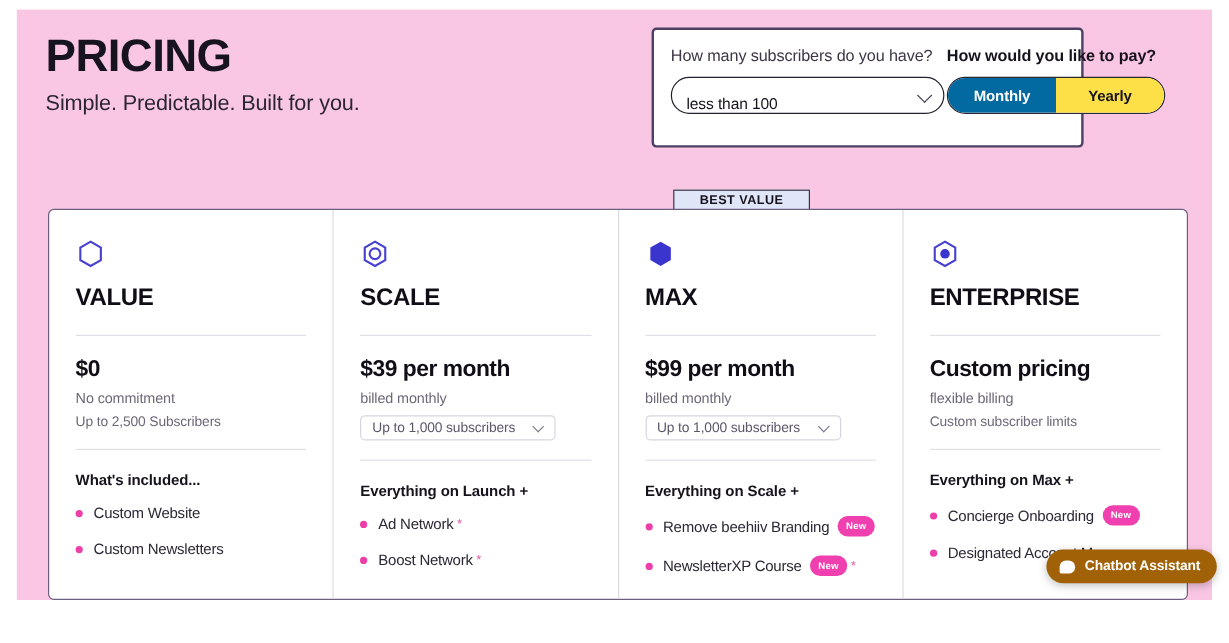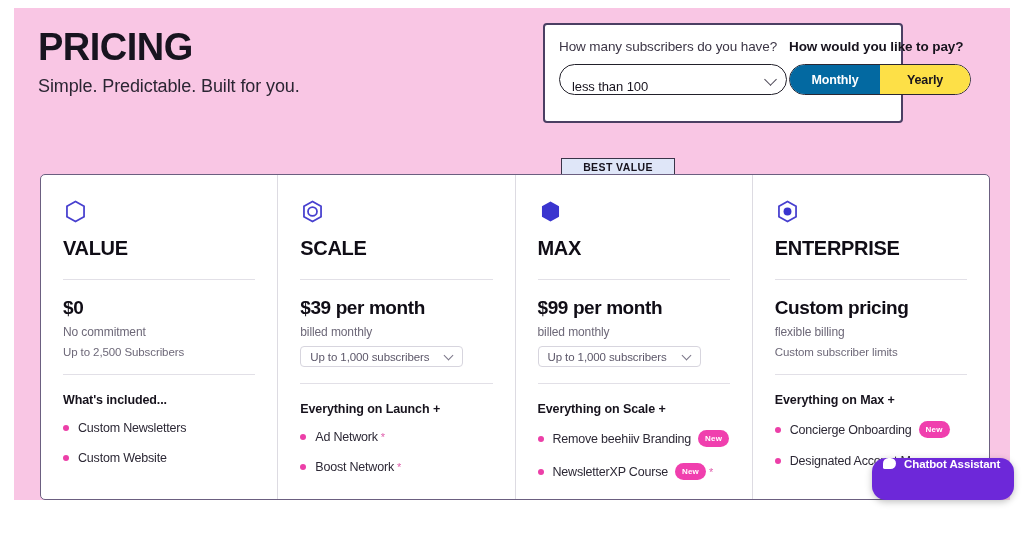--- a/index.html
+++ b/index.html
@@ -216,11 +216,11 @@
         <div class="feat-list">
           <div class="feat">
             <span class="dot"></span>
+            <span class="feat-text">Custom Website</span>
+          </div>
+          <div class="feat">
+            <span class="dot"></span>
             <span class="feat-text">Custom Newsletters</span>
-          </div>
-          <div class="feat">
-            <span class="dot"></span>
-            <span class="feat-text">Custom Website</span>
           </div>
         </div>
       </div>

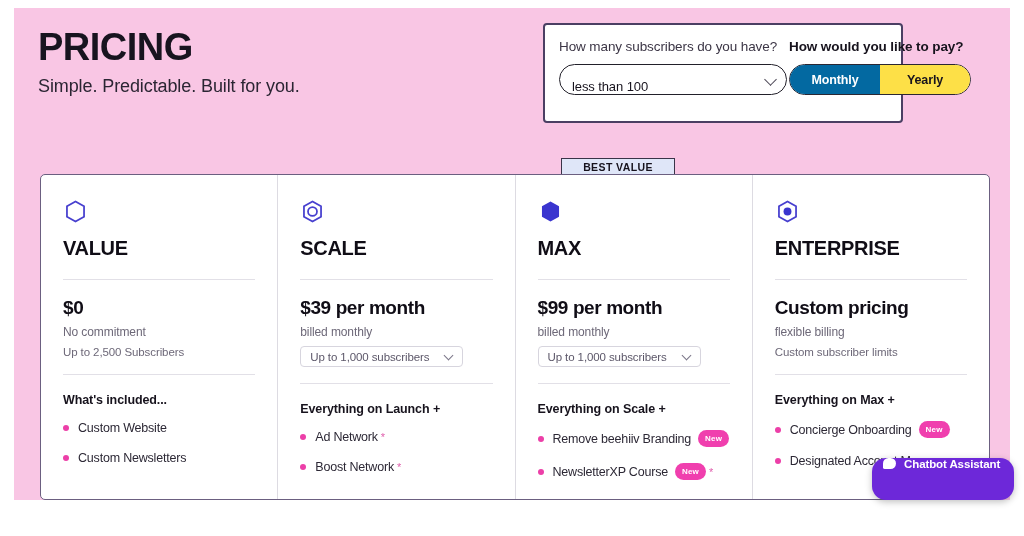--- a/index.html
+++ b/index.html
@@ -162,9 +162,9 @@
   
   .chatbot {
     position: absolute; left: 872px; top: 458px;
-    height: 42px; padding: 0 14px 0 11px;
-    background: #6d28d9; border-radius: 14px;
-    display: flex; gap: 8px;
+    height: 28px; padding: 0 14px 0 11px;
+    background: #a16207; border-radius: 14px;
+    display: flex; align-items: center; gap: 8px;
     box-shadow: 0 2px 7px rgba(0,0,0,0.25);
   }
   .bubble { width: 13px; height: 11px; background: #fff; border-radius: 6px 6px 6px 2px; }

